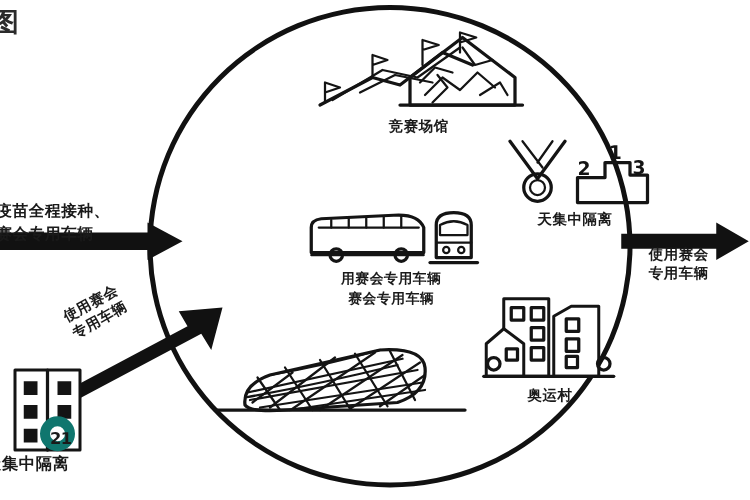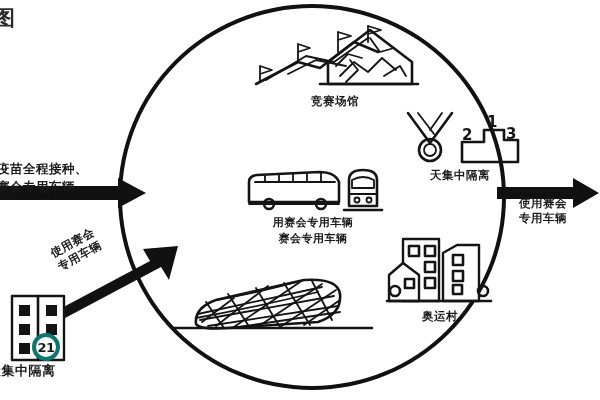--- a/index.html
+++ b/index.html
@@ -108,7 +108,7 @@
     top: 333px;
     width: 28px;
     height: 28px;
-    border: 4px solid #0f766e;
+    border: 8px solid #0f766e;
     border-radius: 50%;
     background: #fff;
     box-sizing: border-box;

